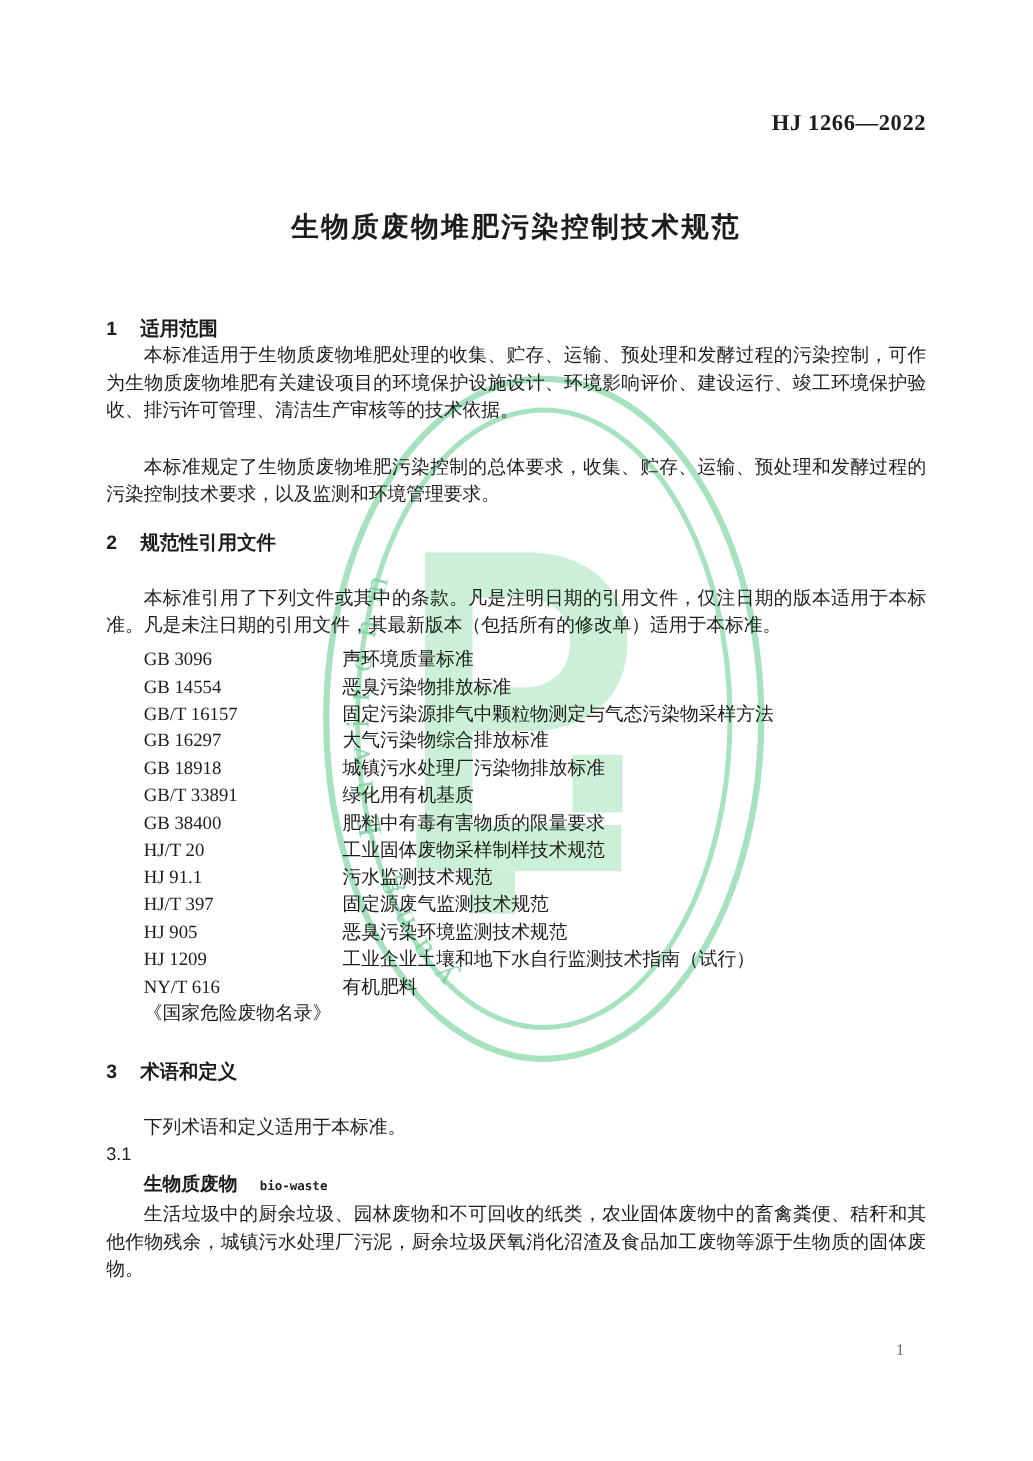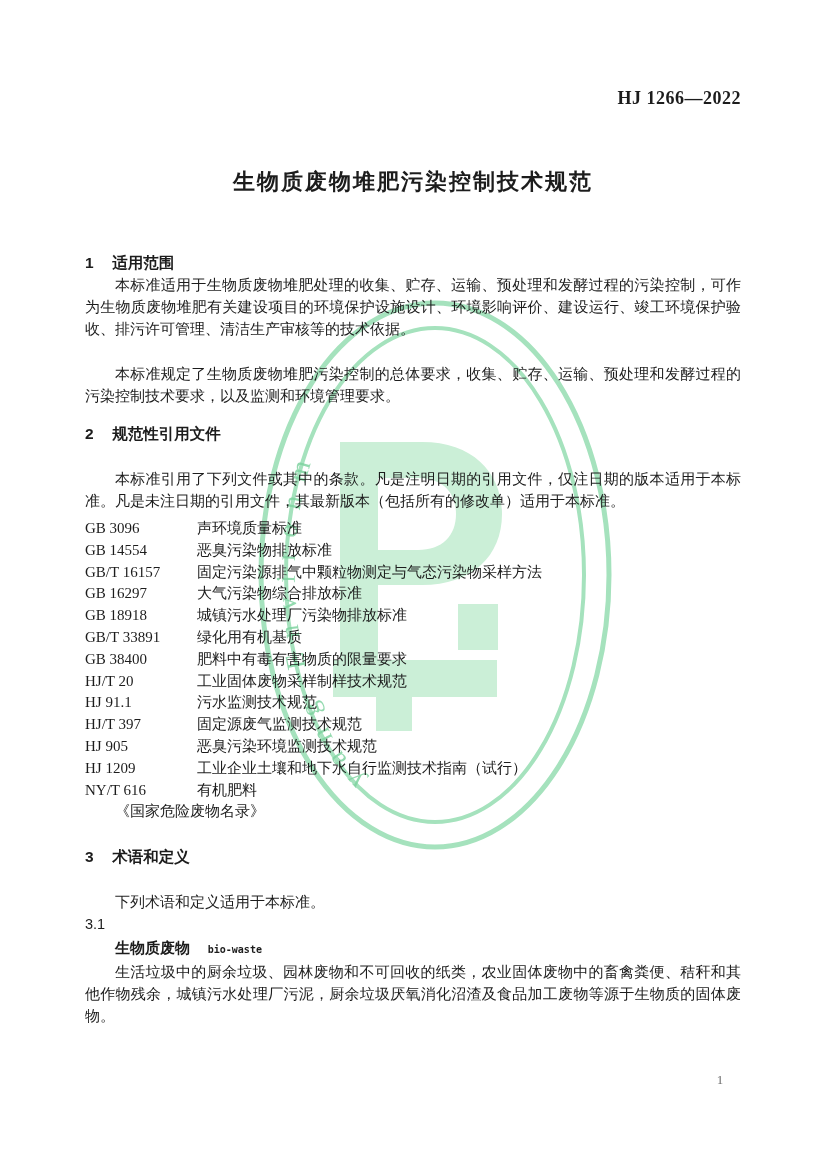--- a/index.html
+++ b/index.html
@@ -54,7 +54,7 @@
   .para.follow{margin-top:0;}
   .h2-tight{margin-top:17px;}
   .ref-list{margin-top:6px;font-size:15px;line-height:21.8px;}
-  .ref-row{display:flex;}
+  .ref-row{display:flex;margin-left:30px;gap:47px;}
   .ref-code{width:112px;flex:0 0 112px;}
   .ref-title{flex:1;}
   .ref-last{margin-left:30px;}

